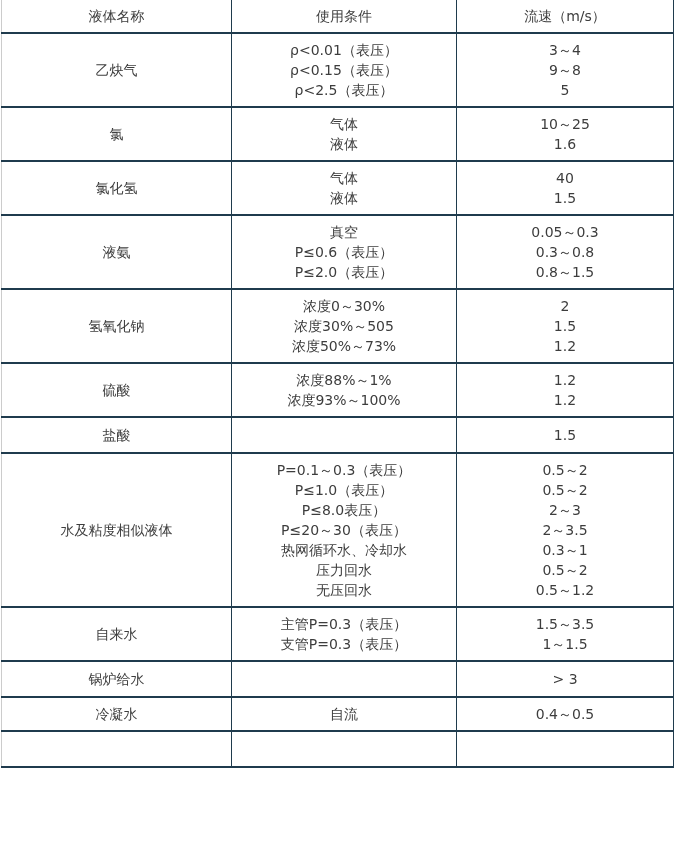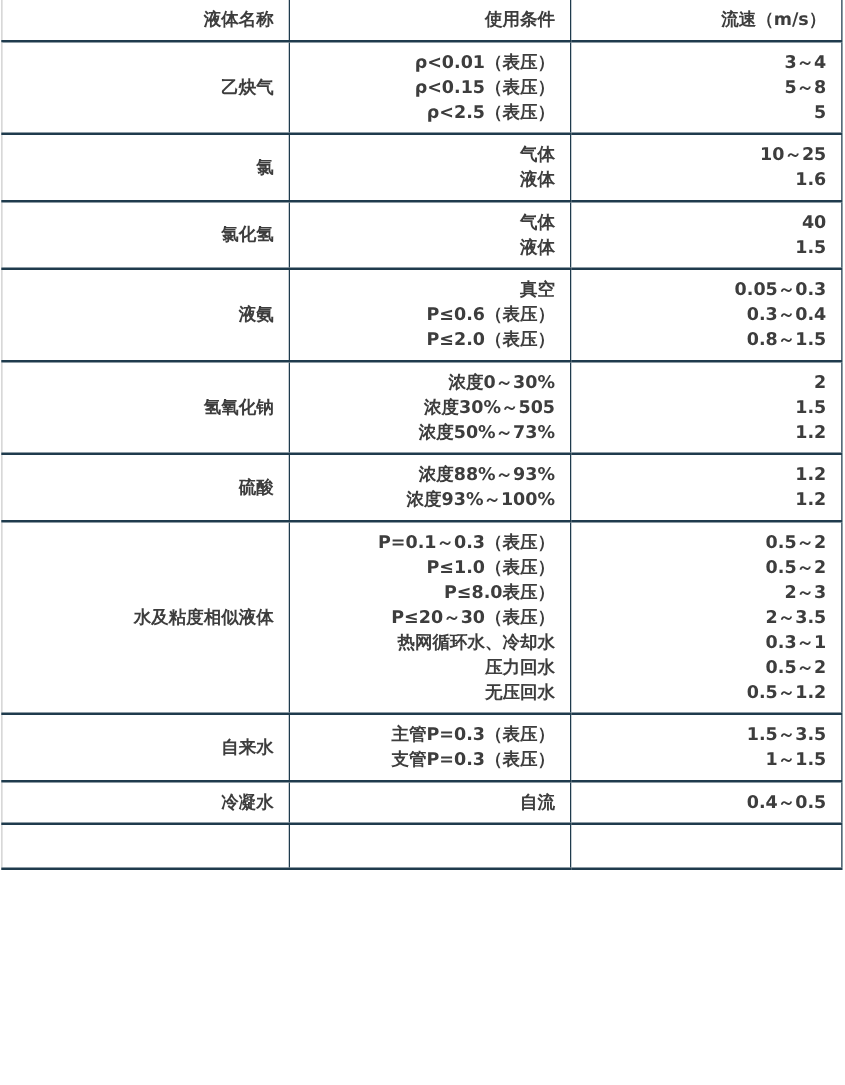--- a/index.html
+++ b/index.html
@@ -30,9 +30,9 @@
     border-top: 2px solid var(--border-color, #1f3b4d);
     border-bottom: 2px solid var(--border-color, #1f3b4d);
     padding: 6px 12px;
-    text-align: right;
+    text-align: center;
     vertical-align: middle;
-    font-weight: bold;
+    font-weight: normal;
     overflow: hidden;
     white-space: nowrap;
   }

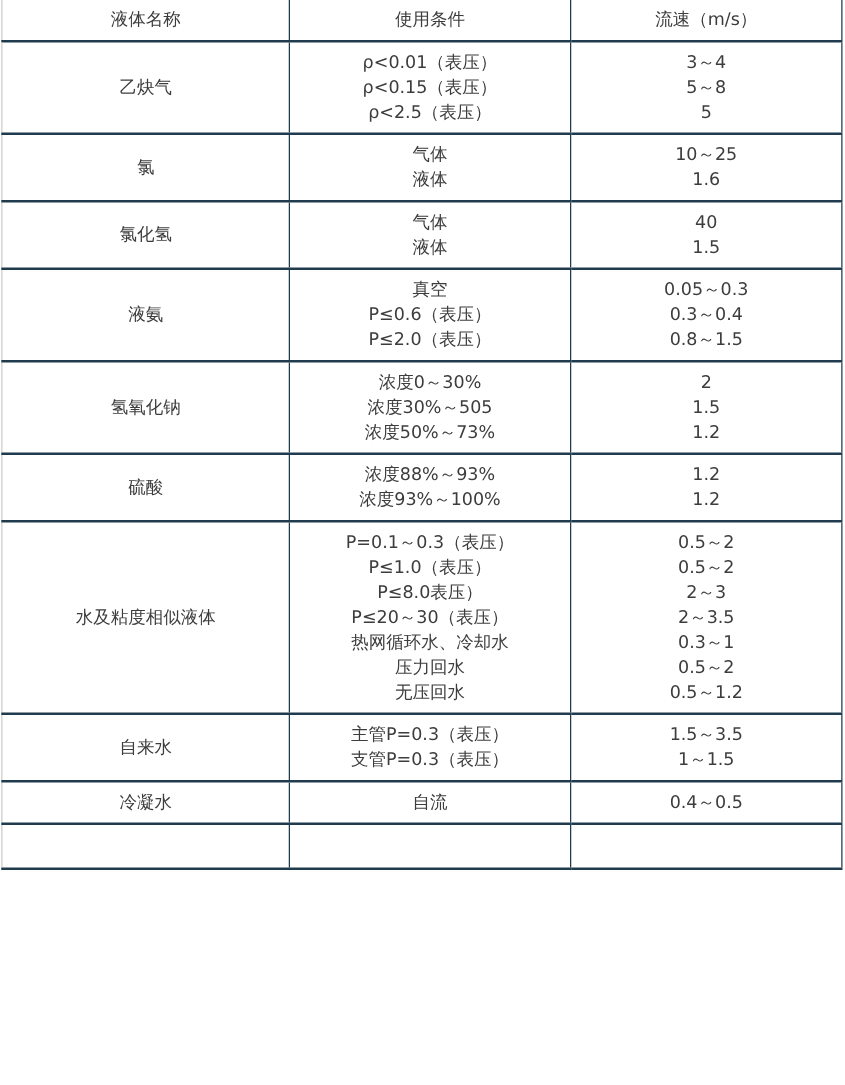--- a/index.html
+++ b/index.html
@@ -78,7 +78,7 @@
           </td>
           <td>
             <div class="line">3～4</div>
-            <div class="line">5～8</div>
+            <div class="line">9～8</div>
             <div class="line">5</div>
           </td>
         </tr>

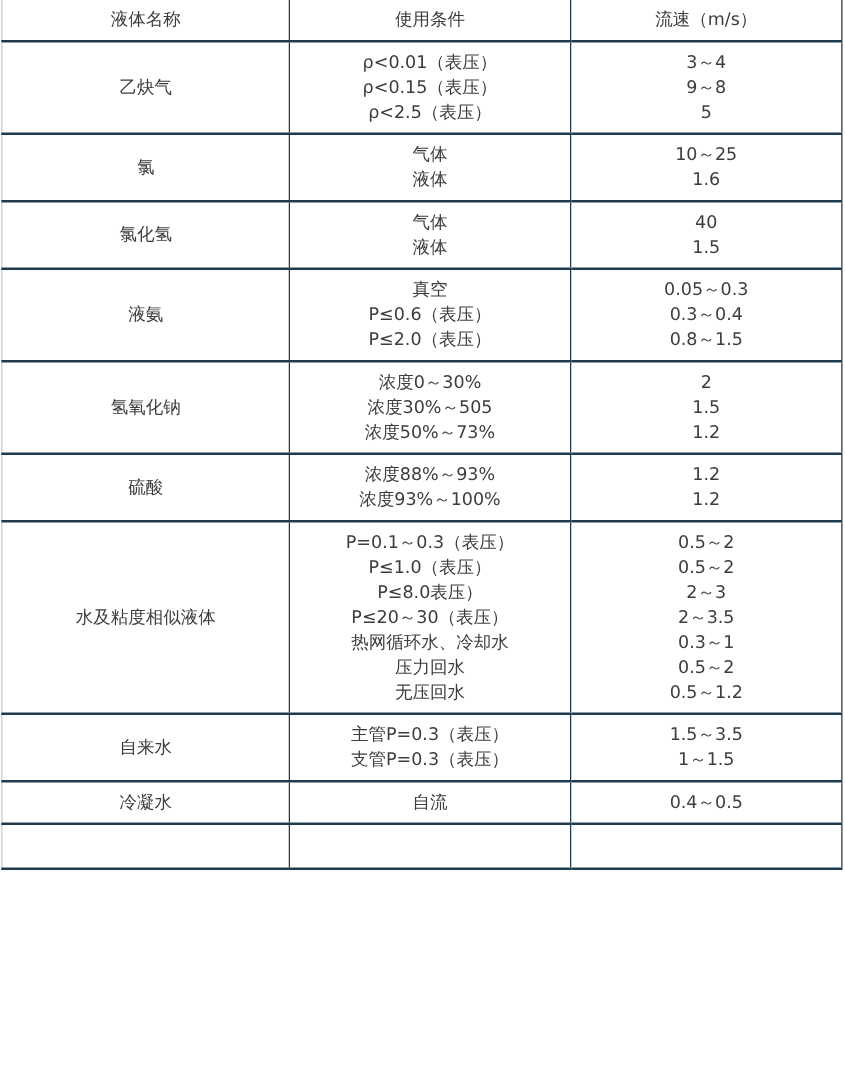--- a/index.html
+++ b/index.html
@@ -113,7 +113,7 @@
           </td>
           <td>
             <div class="line">0.05～0.3</div>
-            <div class="line">0.3～0.4</div>
+            <div class="line">0.3～0.8</div>
             <div class="line">0.8～1.5</div>
           </td>
         </tr>

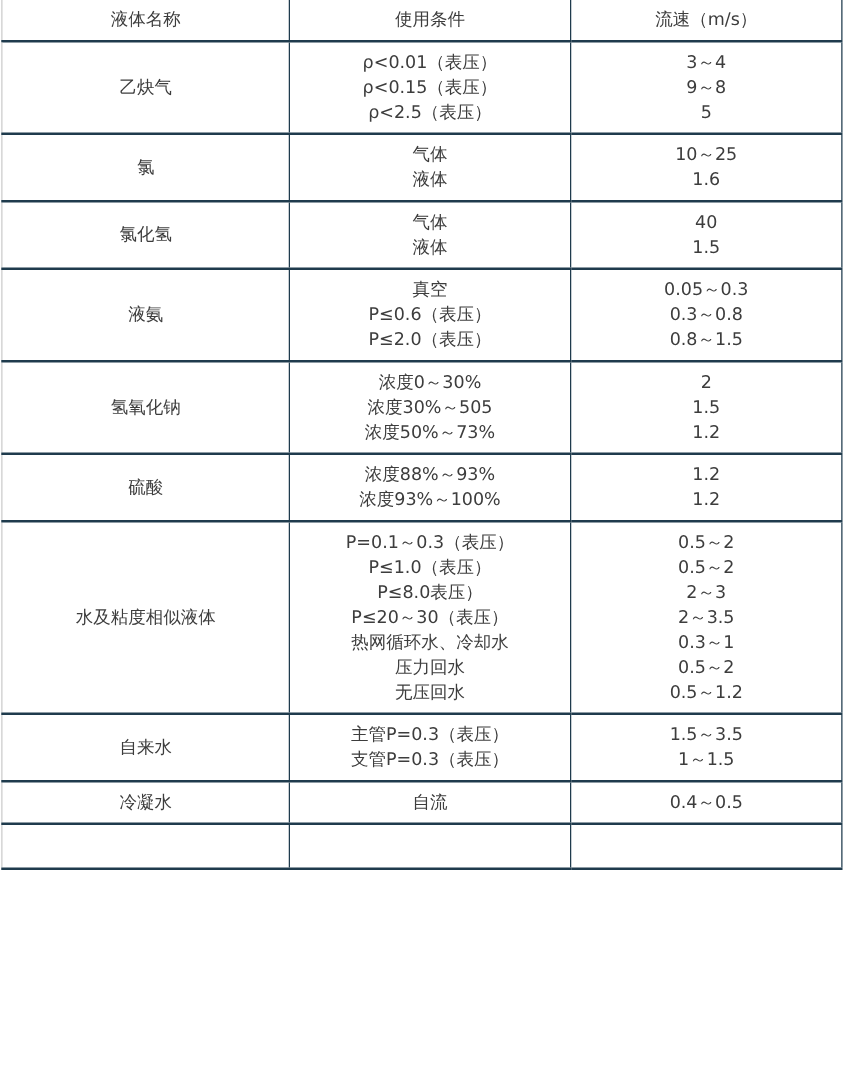--- a/index.html
+++ b/index.html
@@ -133,7 +133,7 @@
         <tr>
           <td>硫酸</td>
           <td>
-            <div class="line">浓度88%～93%</div>
+            <div class="line">浓度88%～1%</div>
             <div class="line">浓度93%～100%</div>
           </td>
           <td>

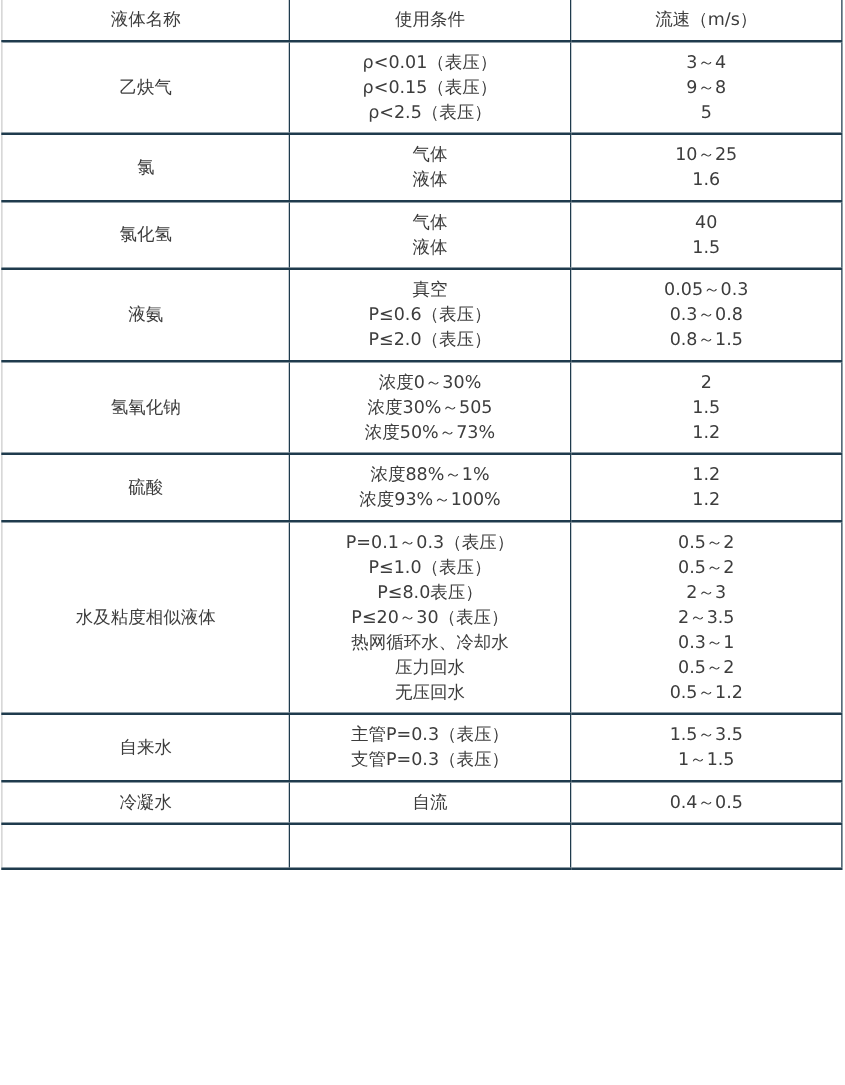--- a/index.html
+++ b/index.html
@@ -142,6 +142,13 @@
           </td>
         </tr>
         <tr>
+          <td>盐酸</td>
+          <td class="cell-empty"></td>
+          <td>
+            <div class="line">1.5</div>
+          </td>
+        </tr>
+        <tr>
           <td>水及粘度相似液体</td>
           <td>
             <div class="line">P=0.1～0.3（表压）</div>

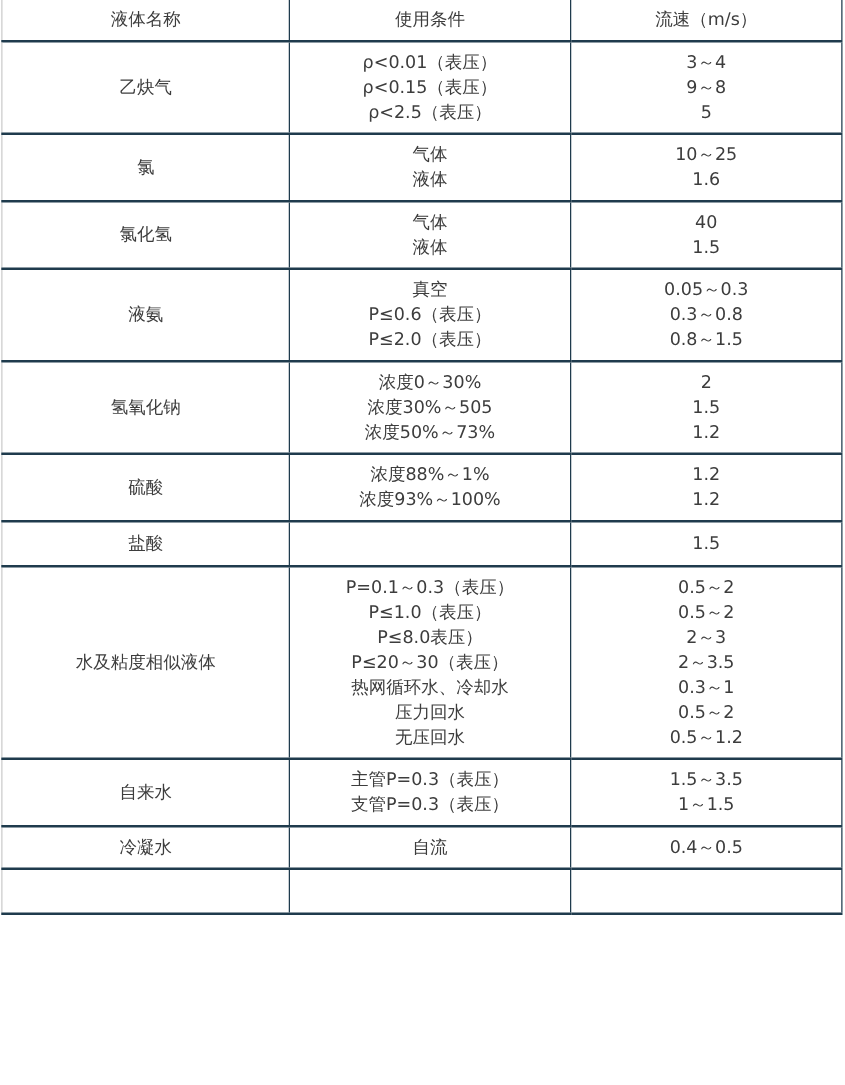--- a/index.html
+++ b/index.html
@@ -181,6 +181,13 @@
           </td>
         </tr>
         <tr>
+          <td>锅炉给水</td>
+          <td class="cell-empty"></td>
+          <td>
+            <div class="line">&gt; 3</div>
+          </td>
+        </tr>
+        <tr>
           <td>冷凝水</td>
           <td>
             <div class="line">自流</div>

